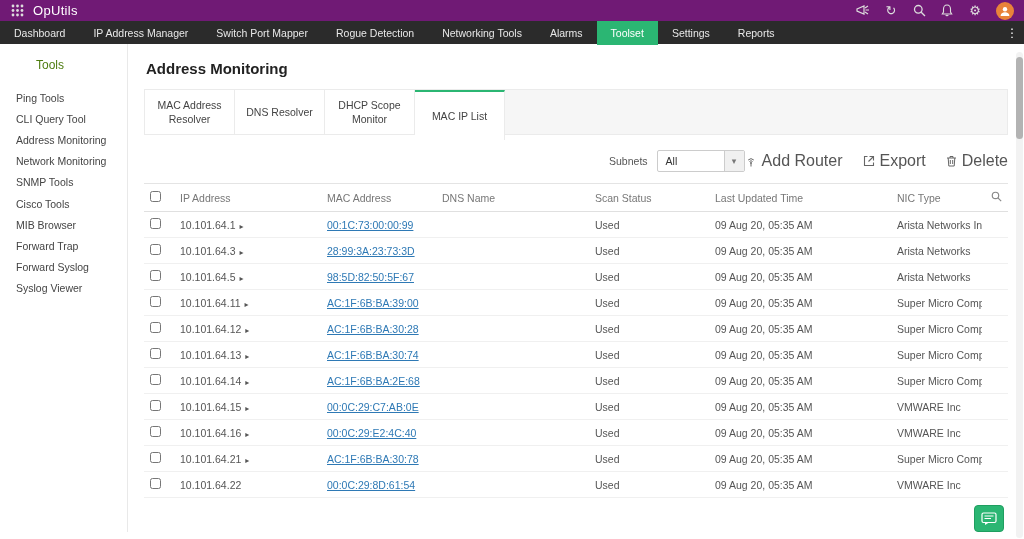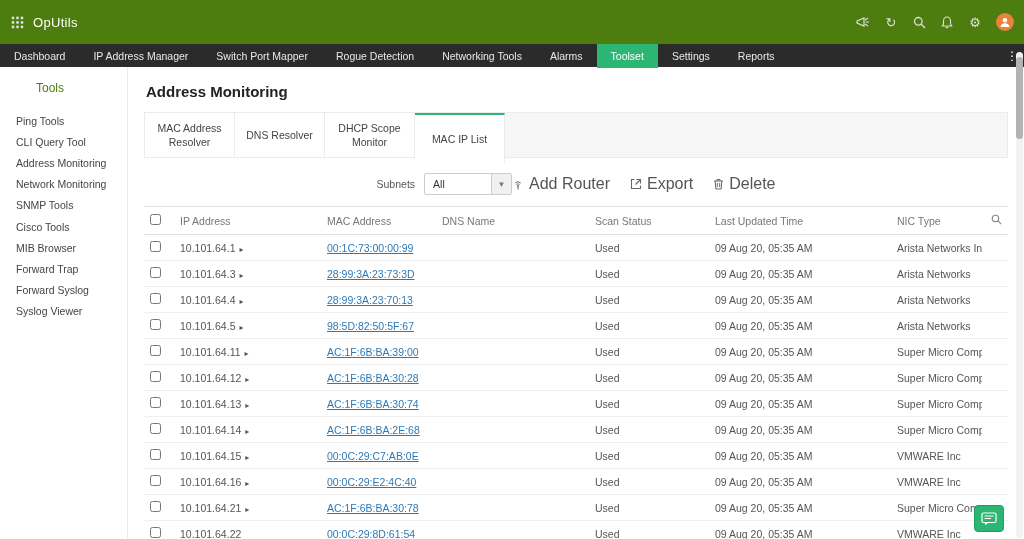--- a/index.html
+++ b/index.html
@@ -7,7 +7,7 @@
     font-family: "Liberation Sans", sans-serif; }
 
   
-  .topbar { height: 44px; background: #4d7c0f; display: flex; align-items: center;
+  .topbar { height: 21px; background: #701a75; display: flex; align-items: center;
     justify-content: space-between; padding: 0 10px; }
   .topbar-left { display: flex; align-items: center; gap: 9px; }
   .app-name { color: #fff; font-size: 13px; letter-spacing: .3px; }

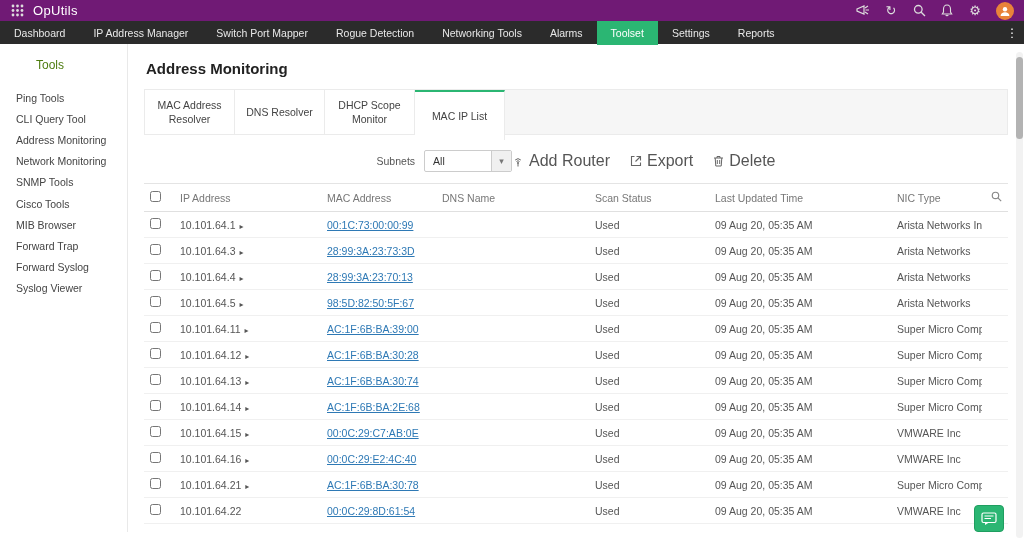--- a/index.html
+++ b/index.html
@@ -46,7 +46,7 @@
     z-index: 2; background: #fff; border-bottom: none; }
 
   
-  .filter-row { display: flex; align-items: center; justify-content: center;
+  .filter-row { display: flex; align-items: center; justify-content: flex-end;
     margin: 15px 0 11px 0; }
   .subnets { display: flex; align-items: center; gap: 9px; font-size: 10.5px; color: #555; }
   .select-box { width: 88px; height: 22px; border: 1px solid #ccc; border-radius: 2px;

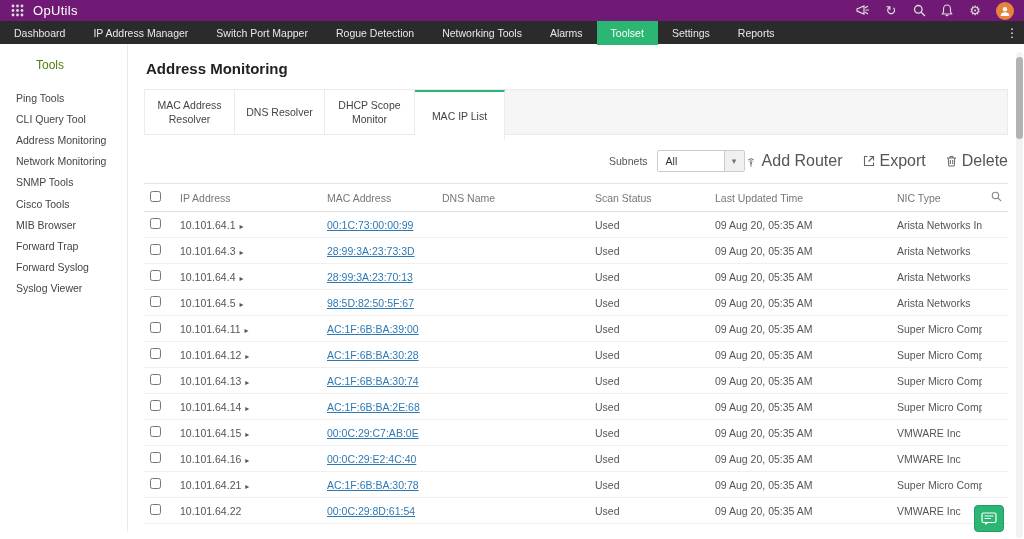--- a/index.html
+++ b/index.html
@@ -304,18 +304,6 @@
             <td></td>
           </tr>
 
-          <tr>
-            <td><input type="checkbox" style=""></td>
-            <td>
-              <span>10.101.64.4</span><span class="expander">▸</span>
-            </td>
-            <td><span class="mac-link">28:99:3A:23:70:13</span></td>
-            <td></td>
-            <td>Used</td>
-            <td>09 Aug 20, 05:35 AM</td>
-            <td>Arista Networks</td>
-            <td></td>
-          </tr>
 
           <tr>
             <td><input type="checkbox" style=""></td>

